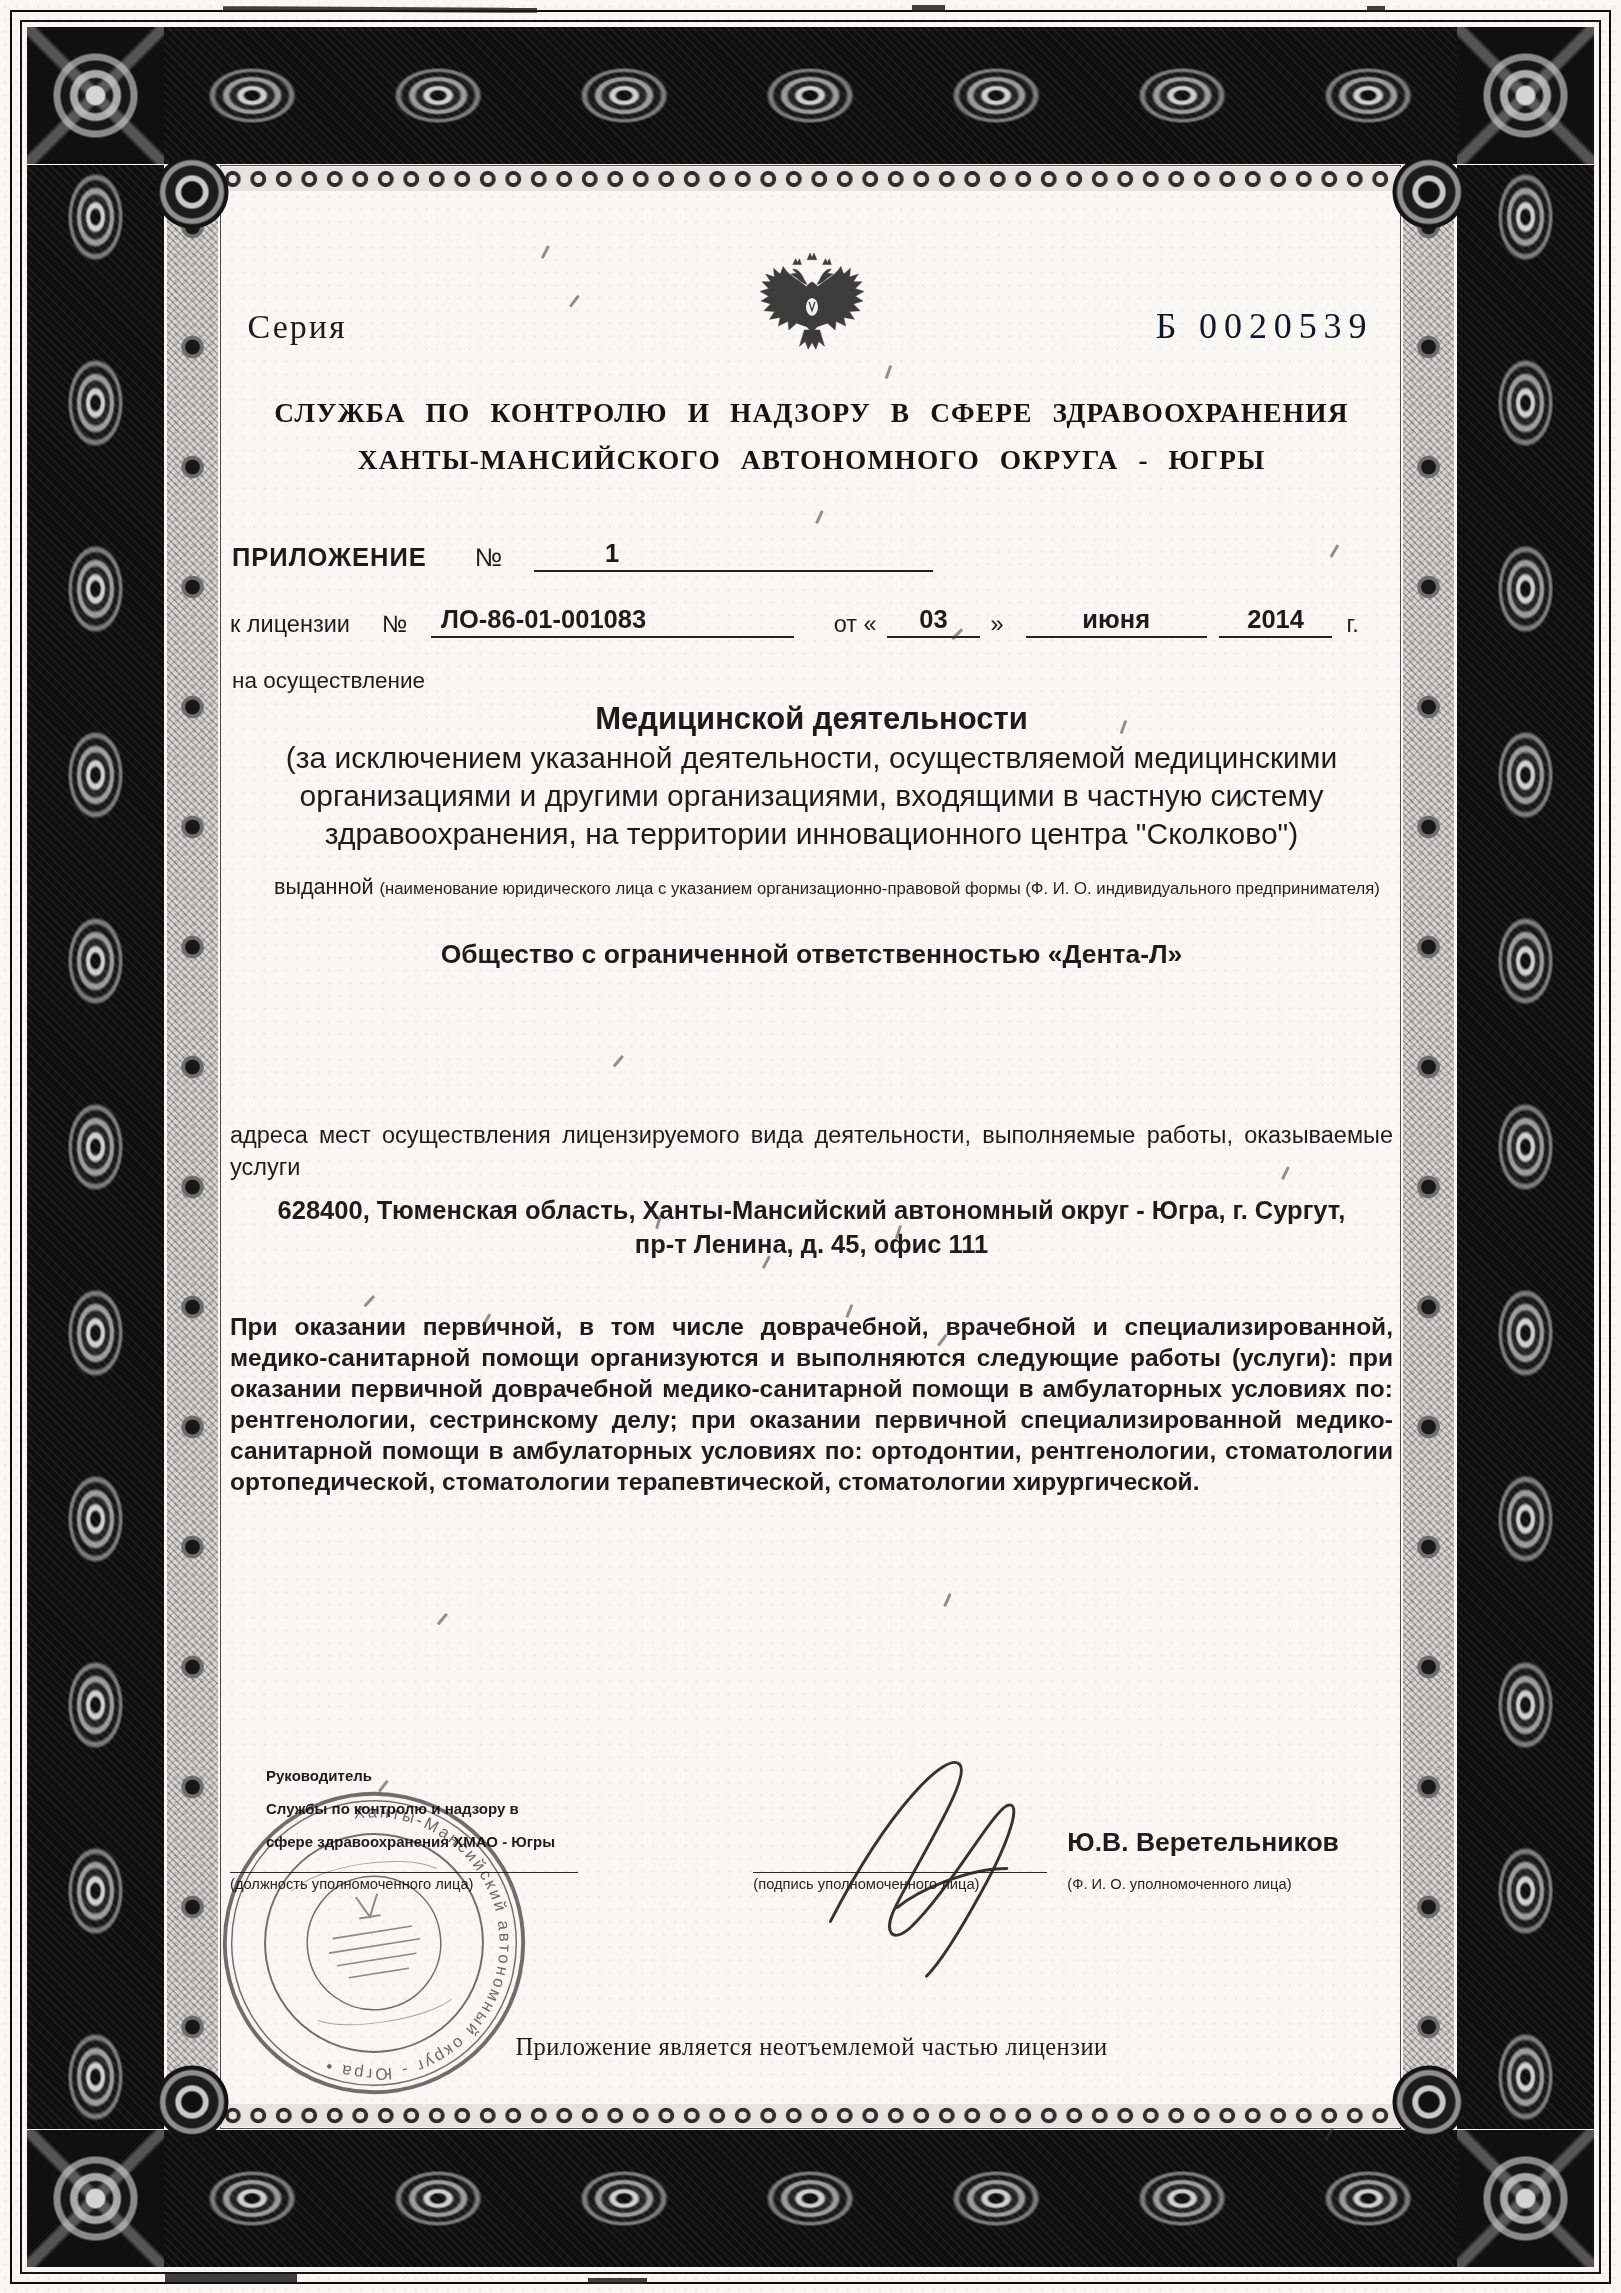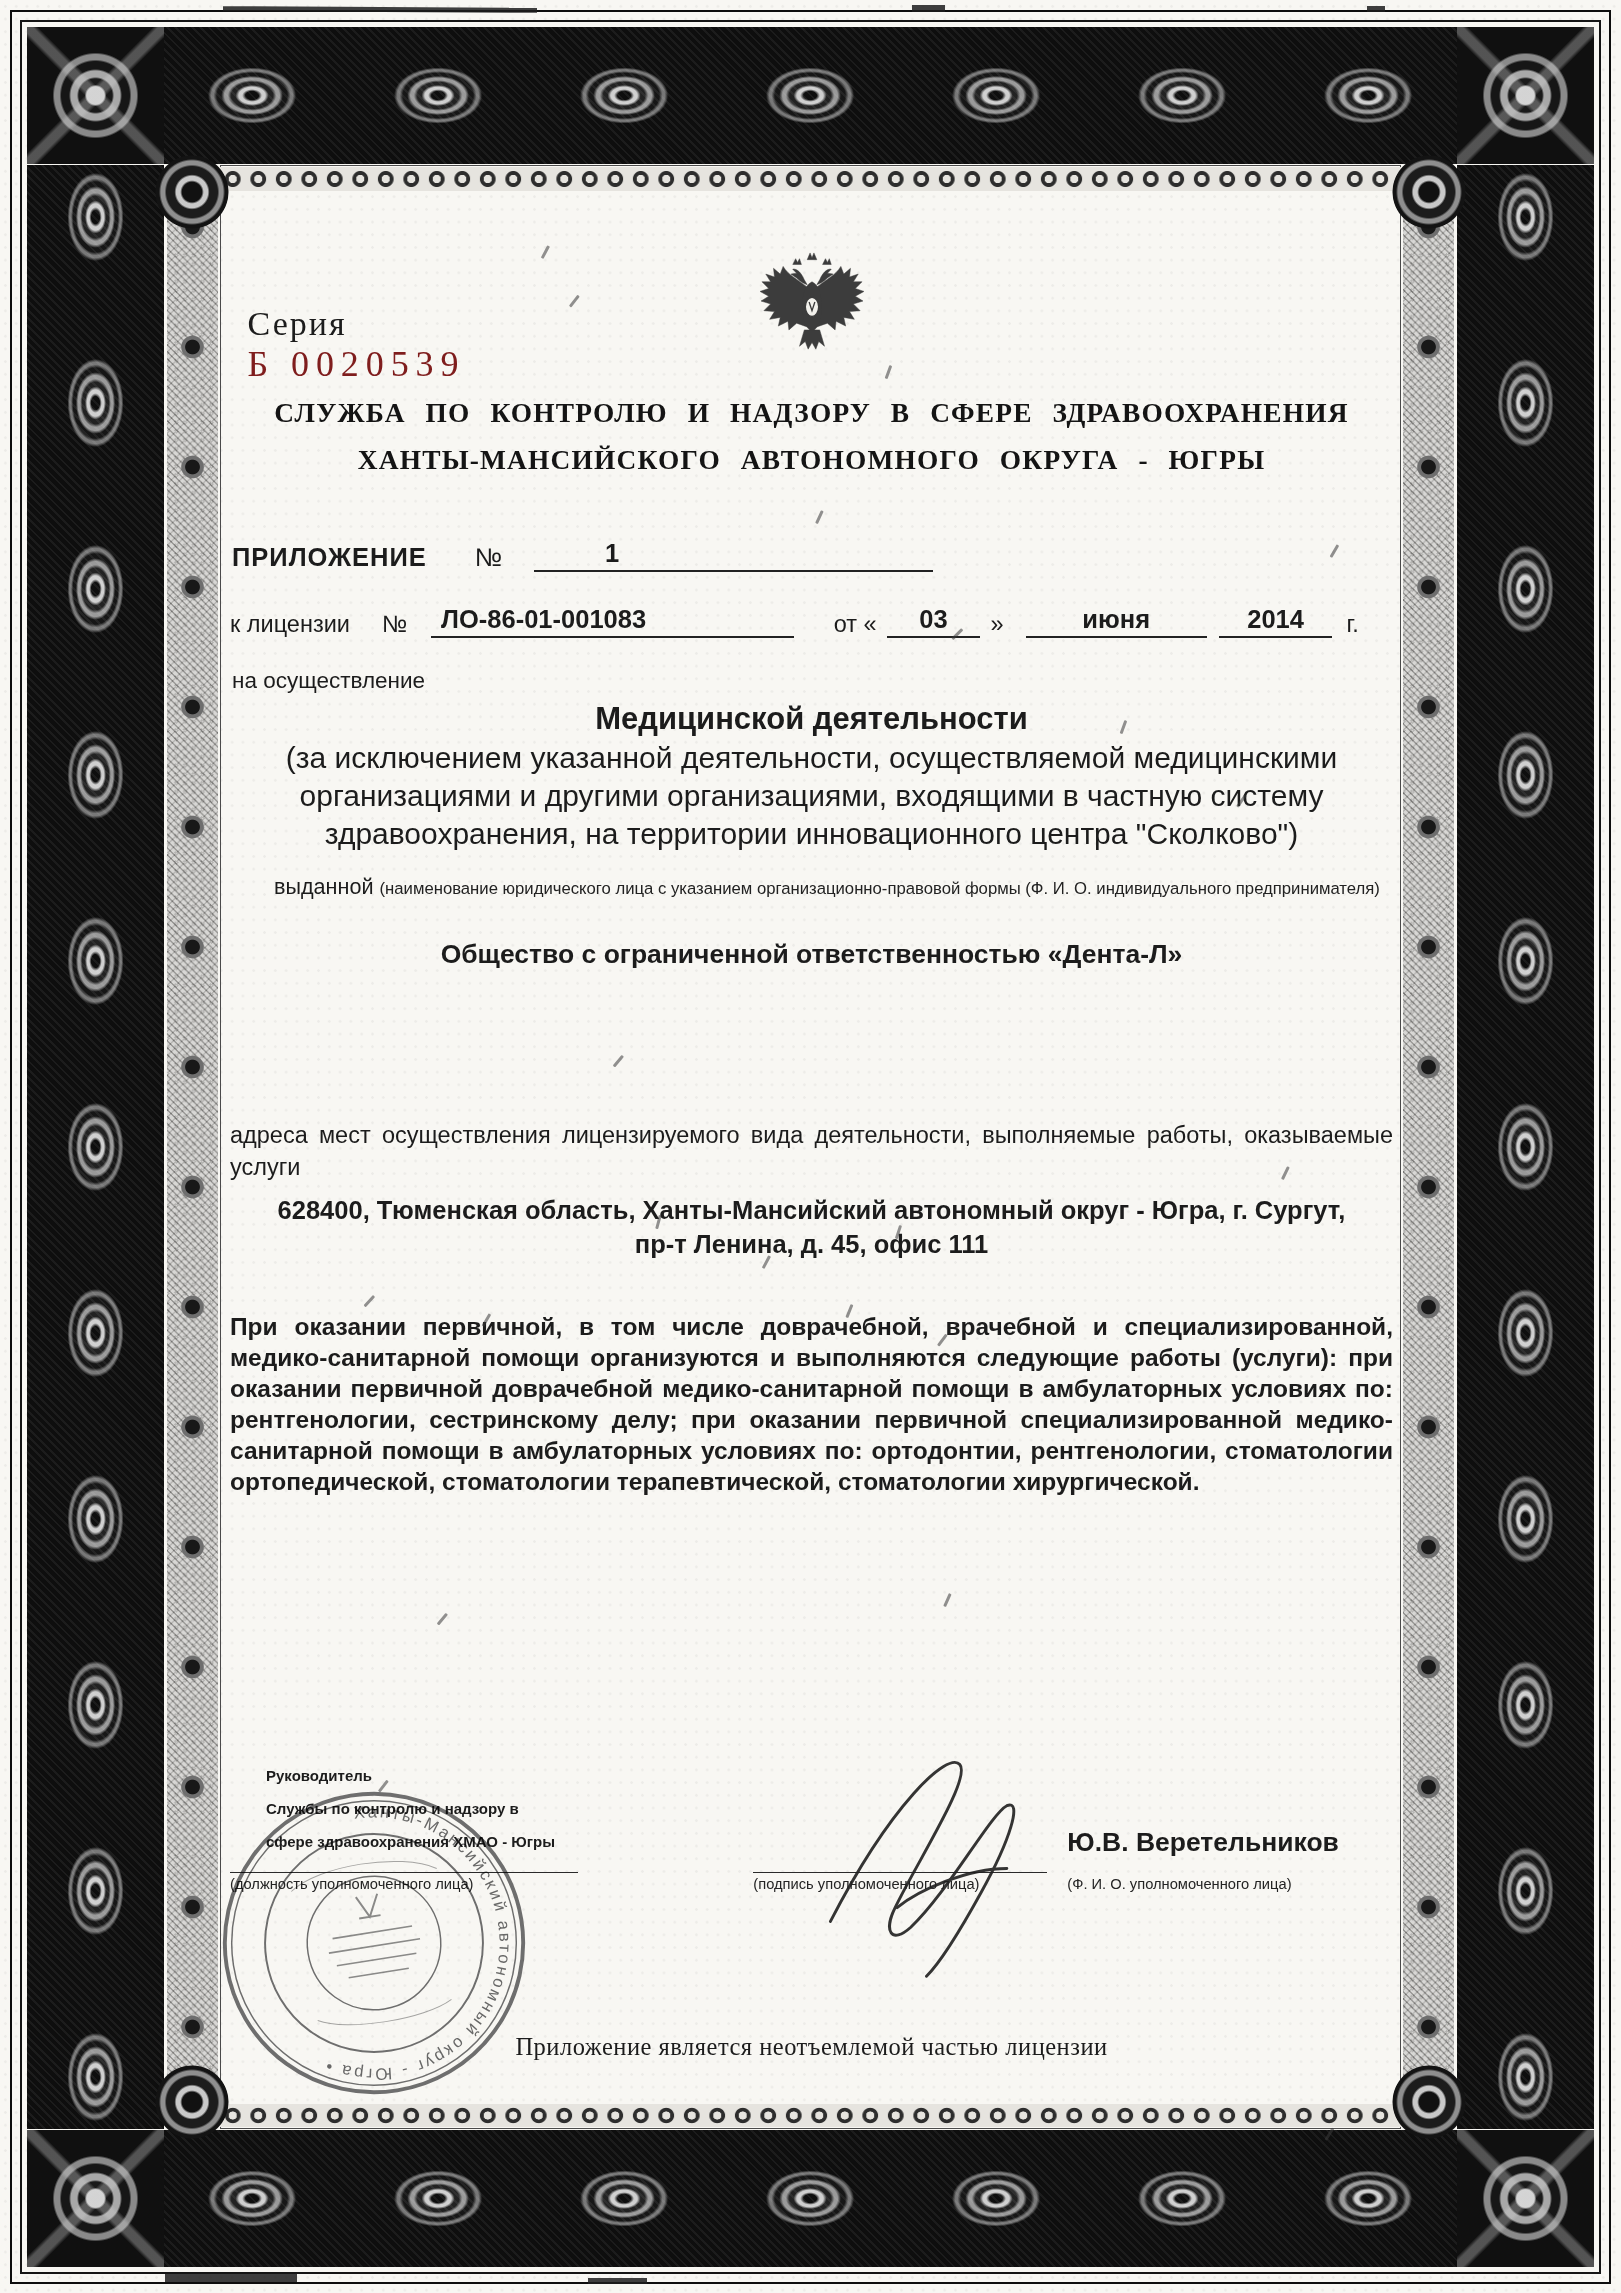--- a/index.html
+++ b/index.html
@@ -49,7 +49,7 @@
 
   
   .content{position:absolute;left:230px;right:228px;top:225px;bottom:167px;z-index:3;}
-  .abs{position:absolute;left:0;right:0;flex-direction:column;}
+  .abs{position:absolute;left:0;right:0;}
   .coat{position:absolute;top:25.5px;left:50%;transform:translateX(-50%);}
 
   .series-row{top:80px;display:flex;justify-content:space-between;align-items:baseline;padding:0 19.6px 0 17.6px;}

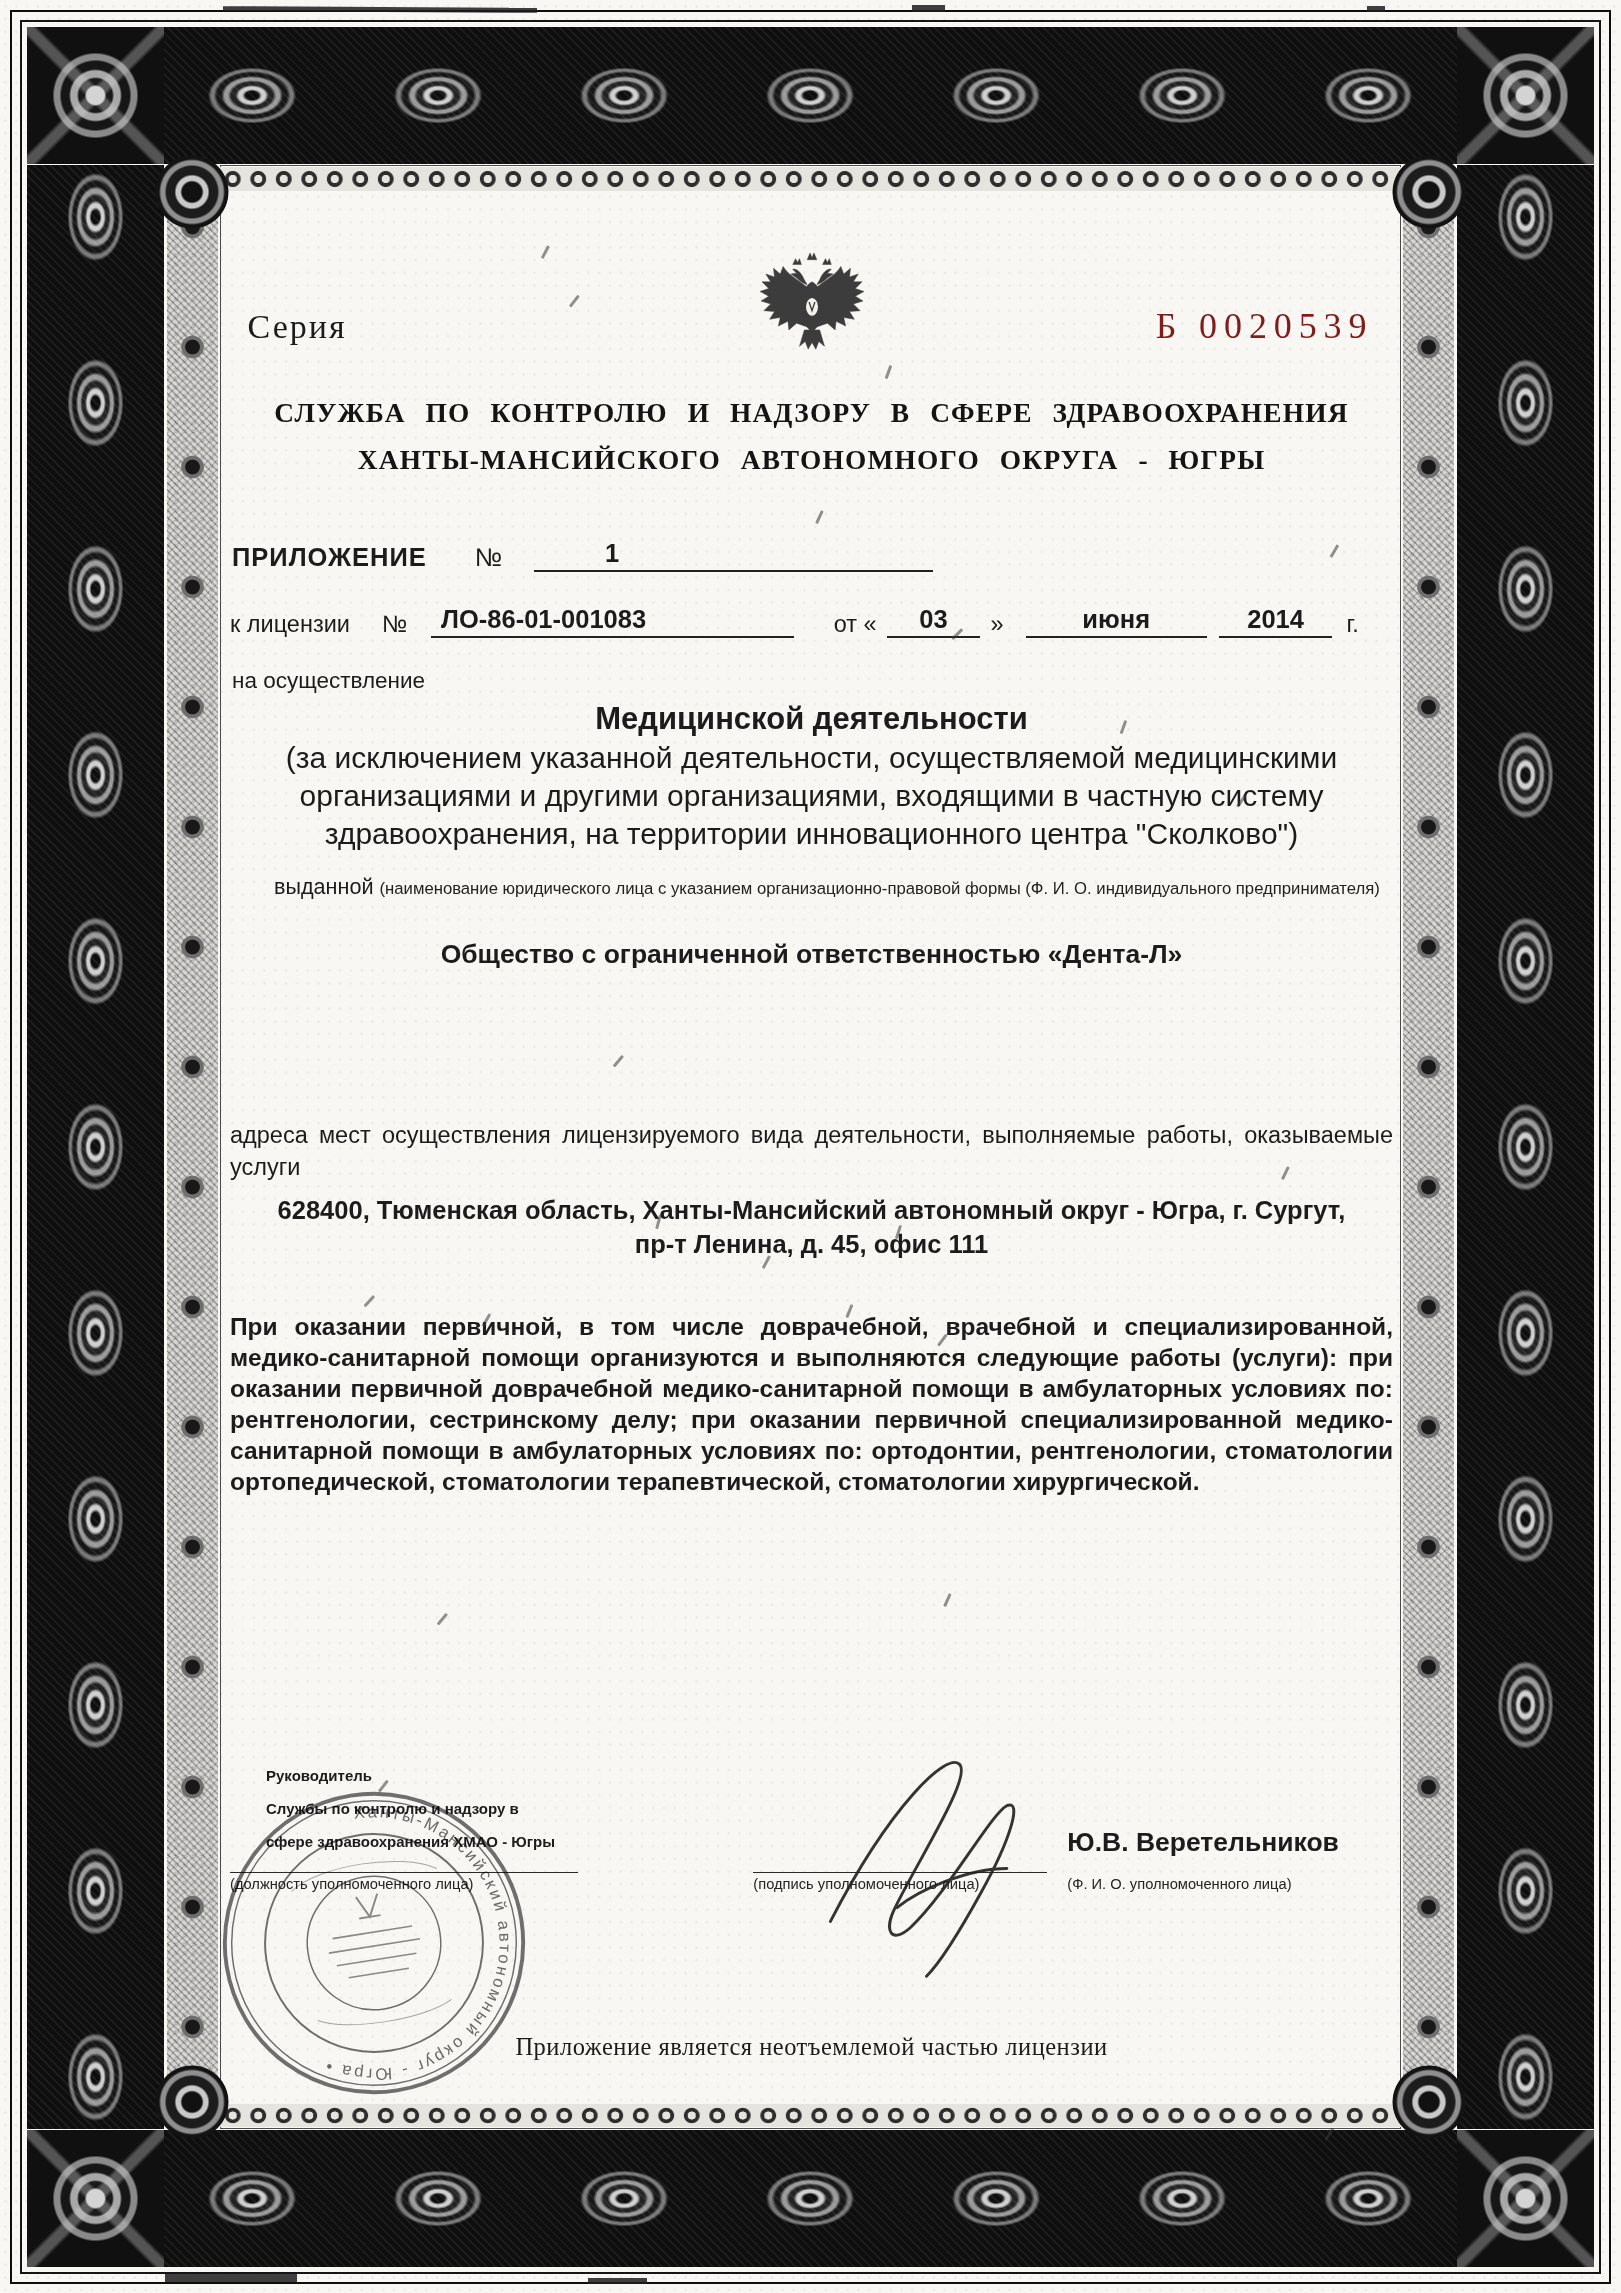--- a/index.html
+++ b/index.html
@@ -54,7 +54,7 @@
 
   .series-row{top:80px;display:flex;justify-content:space-between;align-items:baseline;padding:0 19.6px 0 17.6px;}
   .series-label{font-family:"Liberation Serif",serif;font-size:34px;letter-spacing:2px;}
-  .serial{font-family:"Liberation Serif",serif;font-size:36px;letter-spacing:6.9px;color:#7f1d1d;}
+  .serial{font-family:"Liberation Serif",serif;font-size:36px;letter-spacing:6.9px;color:#0f172a;}
 
   .authority{top:165px;text-align:center;font-family:"Liberation Serif",serif;font-weight:bold;
         font-size:27.4px;letter-spacing:1.2px;word-spacing:11.8px;line-height:47px;color:#141414;}

